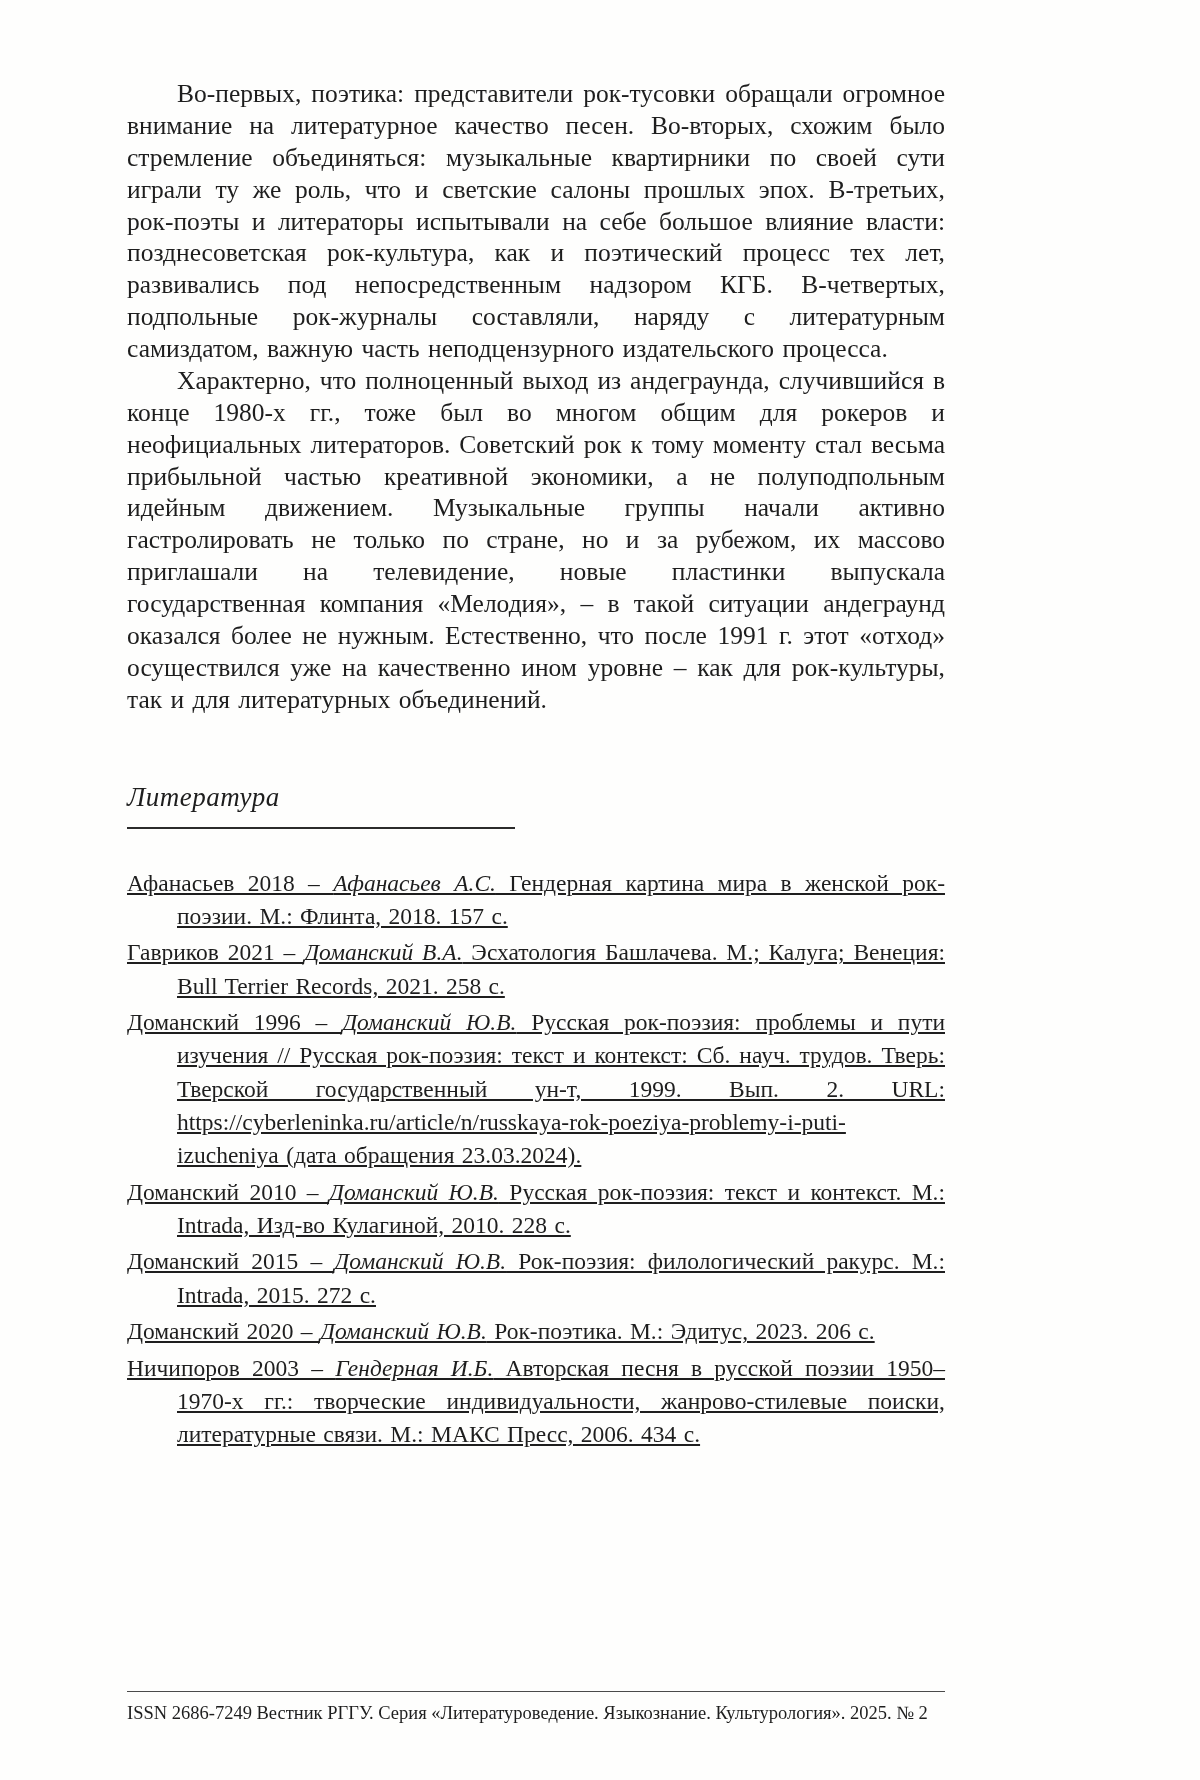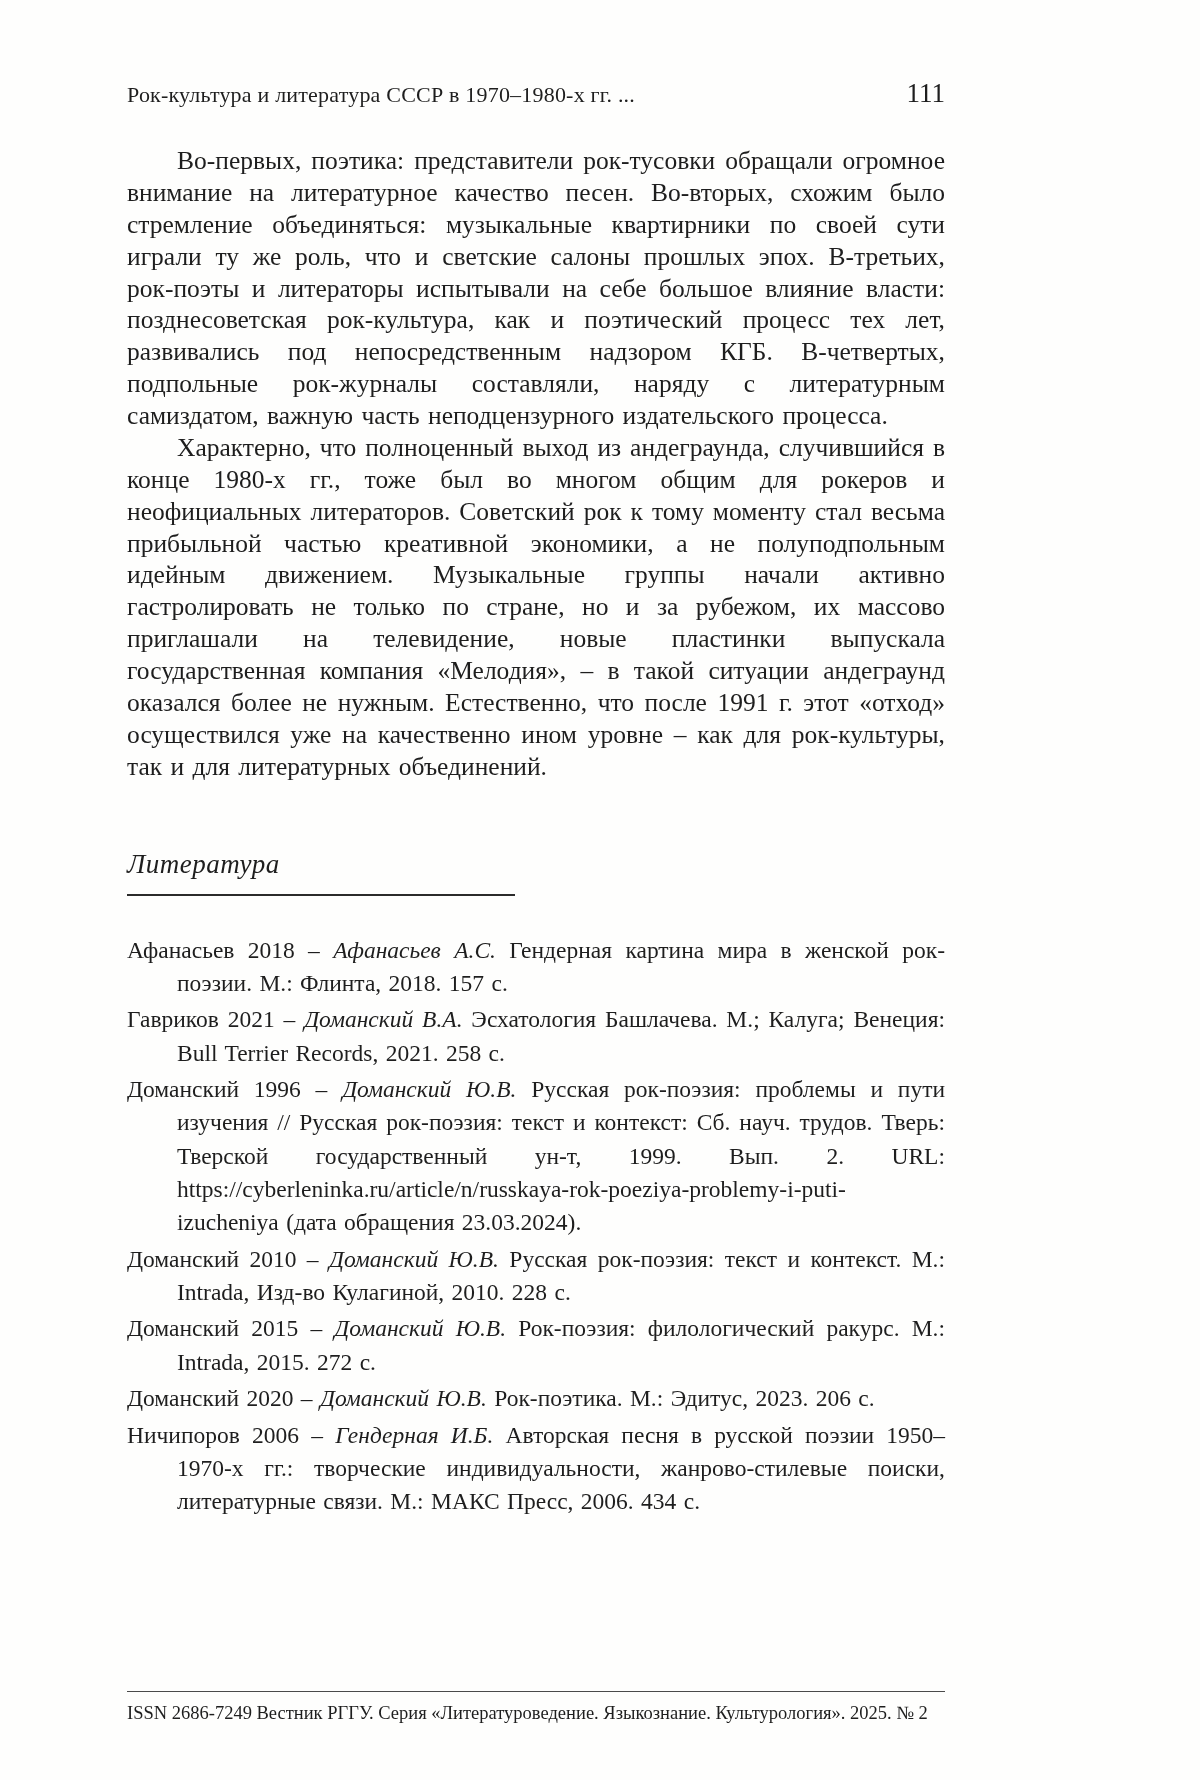--- a/index.html
+++ b/index.html
@@ -86,10 +86,6 @@
 <div class="page">
   <div class="inner">
 
-    <header class="running-head">
-      <span class="rh-title">Рок-культура и литература СССР в 1970–1980-х гг. ...</span>
-      <span class="rh-num">111</span>
-    </header>
 
     <p class="para">Во-первых, поэтика: представители рок-тусовки обращали огромное внимание на литературное качество песен. Во-вторых, схожим было стремление объединяться: музыкальные квартирники по своей сути играли ту же роль, что и светские салоны прошлых эпох. В-третьих, рок-поэты и литераторы испытывали на себе большое влияние власти: позднесоветская рок-культура, как и поэтический процесс тех лет, развивались под непосредственным надзором КГБ. В-четвертых, подпольные рок-журналы составляли, наряду с литературным самиздатом, важную часть неподцензурного издательского процесса.</p>
 

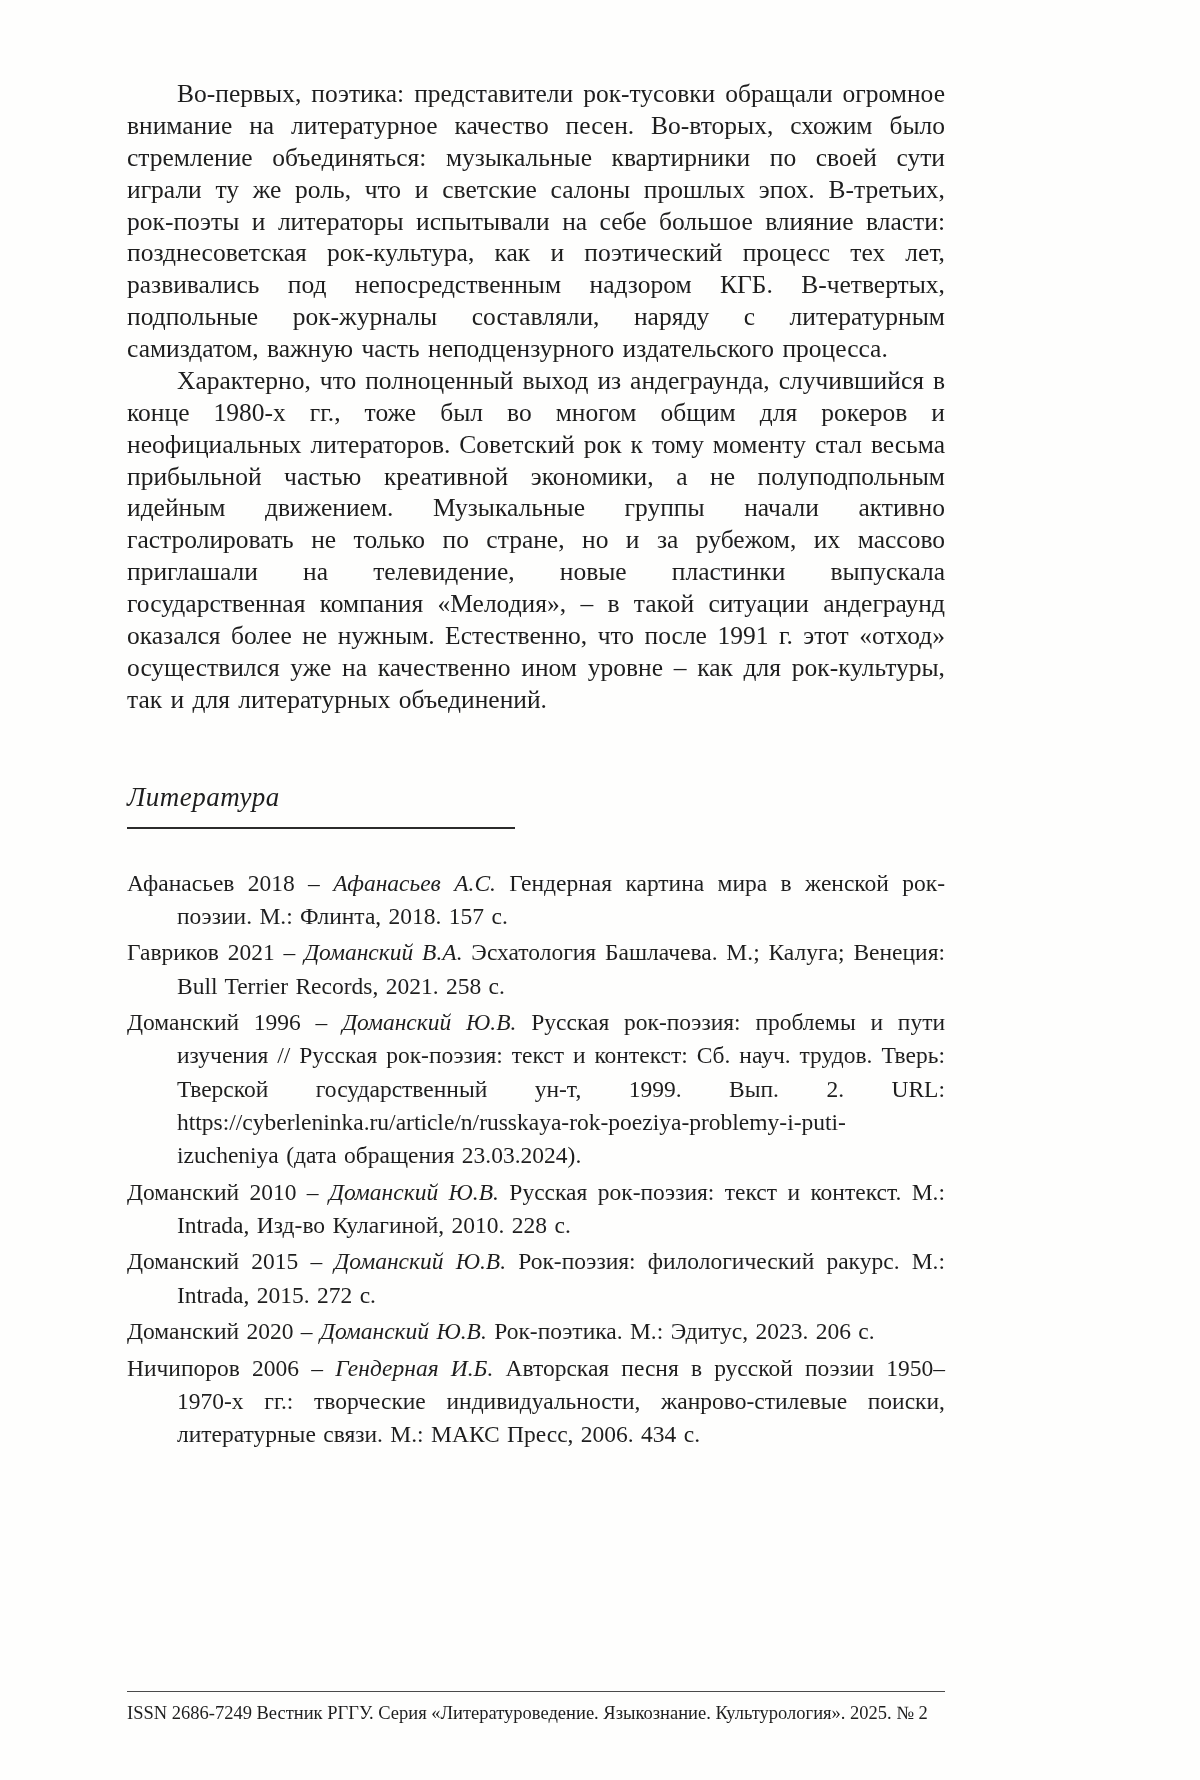--- a/index.html
+++ b/index.html
@@ -56,6 +56,7 @@
   }
   .refs {
     margin-top: 38px;
+    text-decoration: underline;
   }
   .ref {
     margin: 0 0 3px 0;

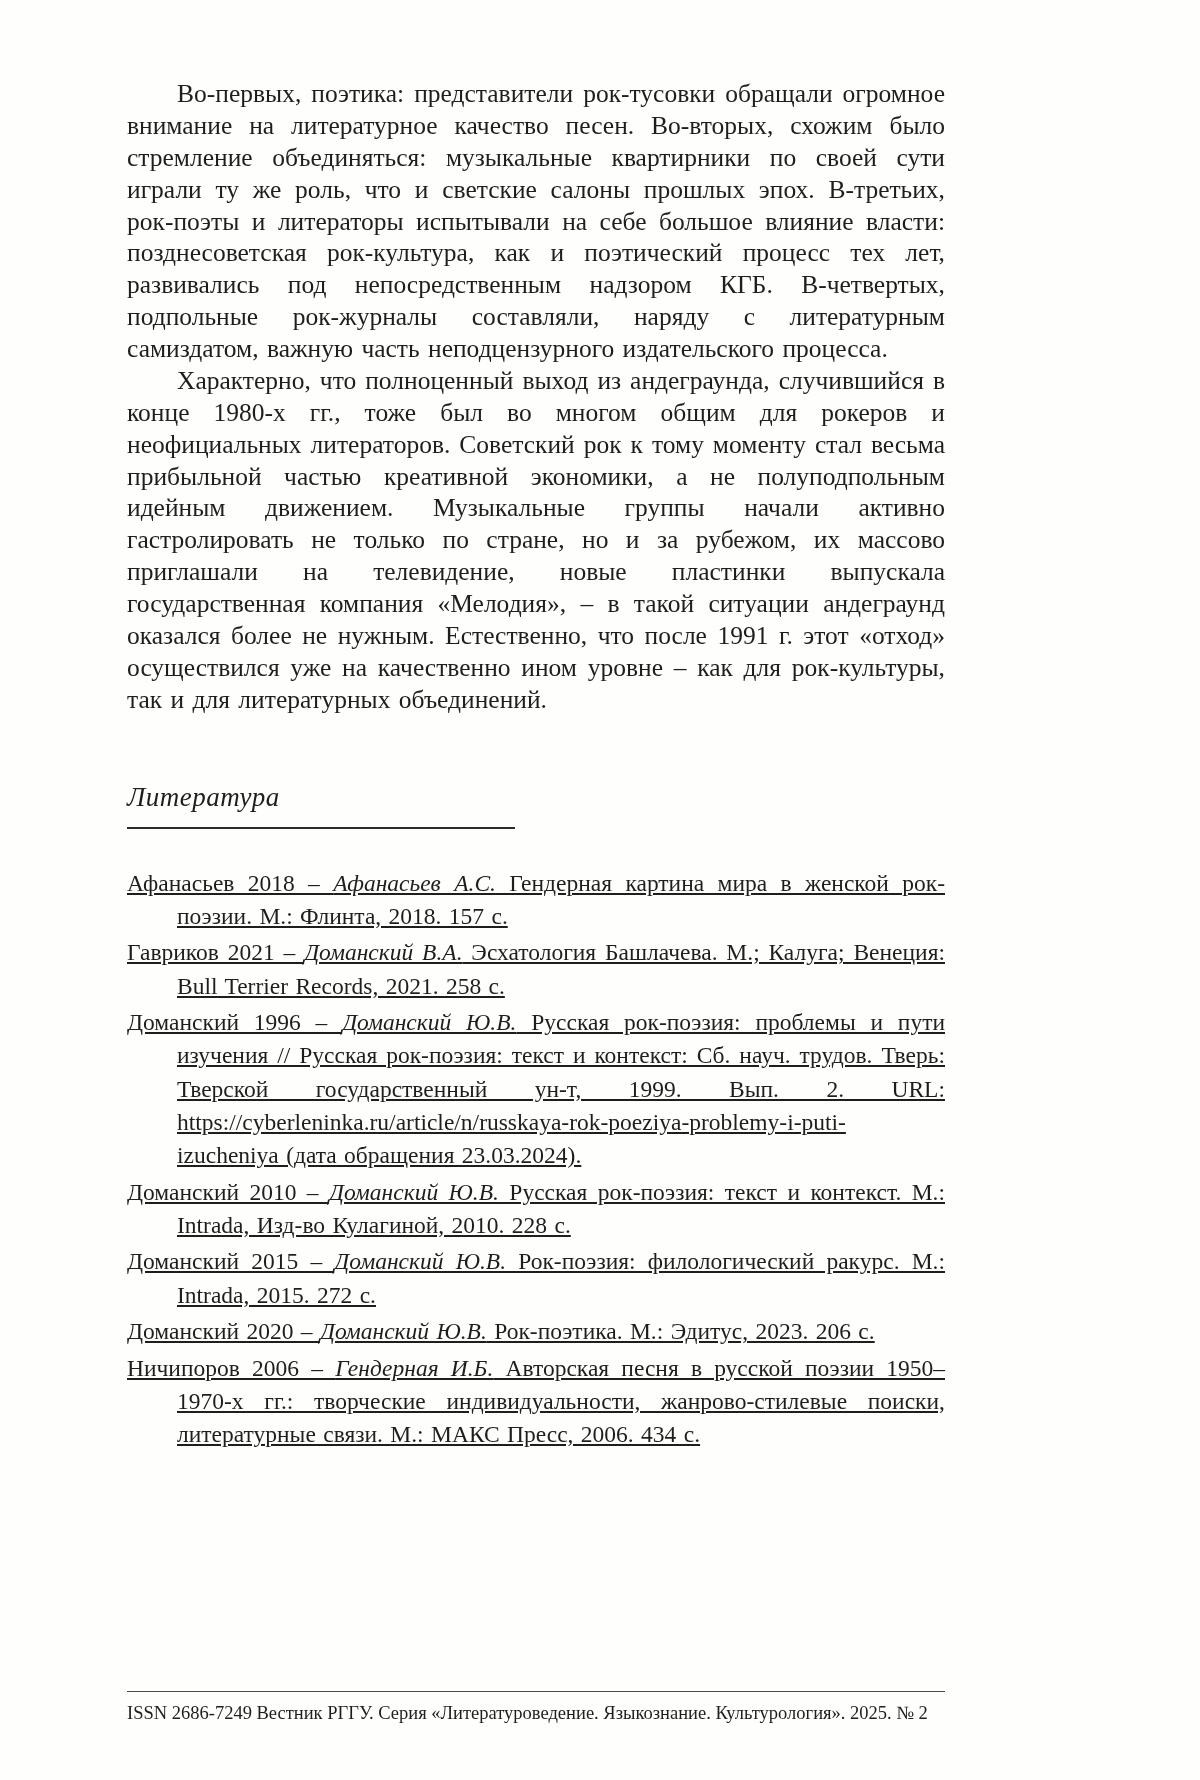--- a/index.html
+++ b/index.html
@@ -101,7 +101,7 @@
         <p class="ref"><span>Доманский 2010 – </span><span class="it">Доманский Ю.В.</span><span> Русская рок-поэзия: текст и контекст. М.: Intrada, Изд-во Кулагиной, 2010. 228 с.</span></p>
         <p class="ref"><span>Доманский 2015 – </span><span class="it">Доманский Ю.В.</span><span> Рок-поэзия: филологический ракурс. М.: Intrada, 2015. 272 с.</span></p>
         <p class="ref"><span>Доманский 2020 – </span><span class="it">Доманский Ю.В.</span><span> Рок-поэтика. М.: Эдитус, 2023. 206 с.</span></p>
-        <p class="ref"><span>Ничипоров 2006 – </span><span class="it">Гендерная И.Б.</span><span> Авторская песня в русской поэзии 1950–1970-х гг.: творческие индивидуальности, жанрово-стилевые поиски, литературные связи. М.: МАКС Пресс, 2006. 434 с.</span></p>
+        <p class="ref"><span>Ничипоров 2003 – </span><span class="it">Гендерная И.Б.</span><span> Авторская песня в русской поэзии 1950–1970-х гг.: творческие индивидуальности, жанрово-стилевые поиски, литературные связи. М.: МАКС Пресс, 2006. 434 с.</span></p>
       </div>
 
   </div>

